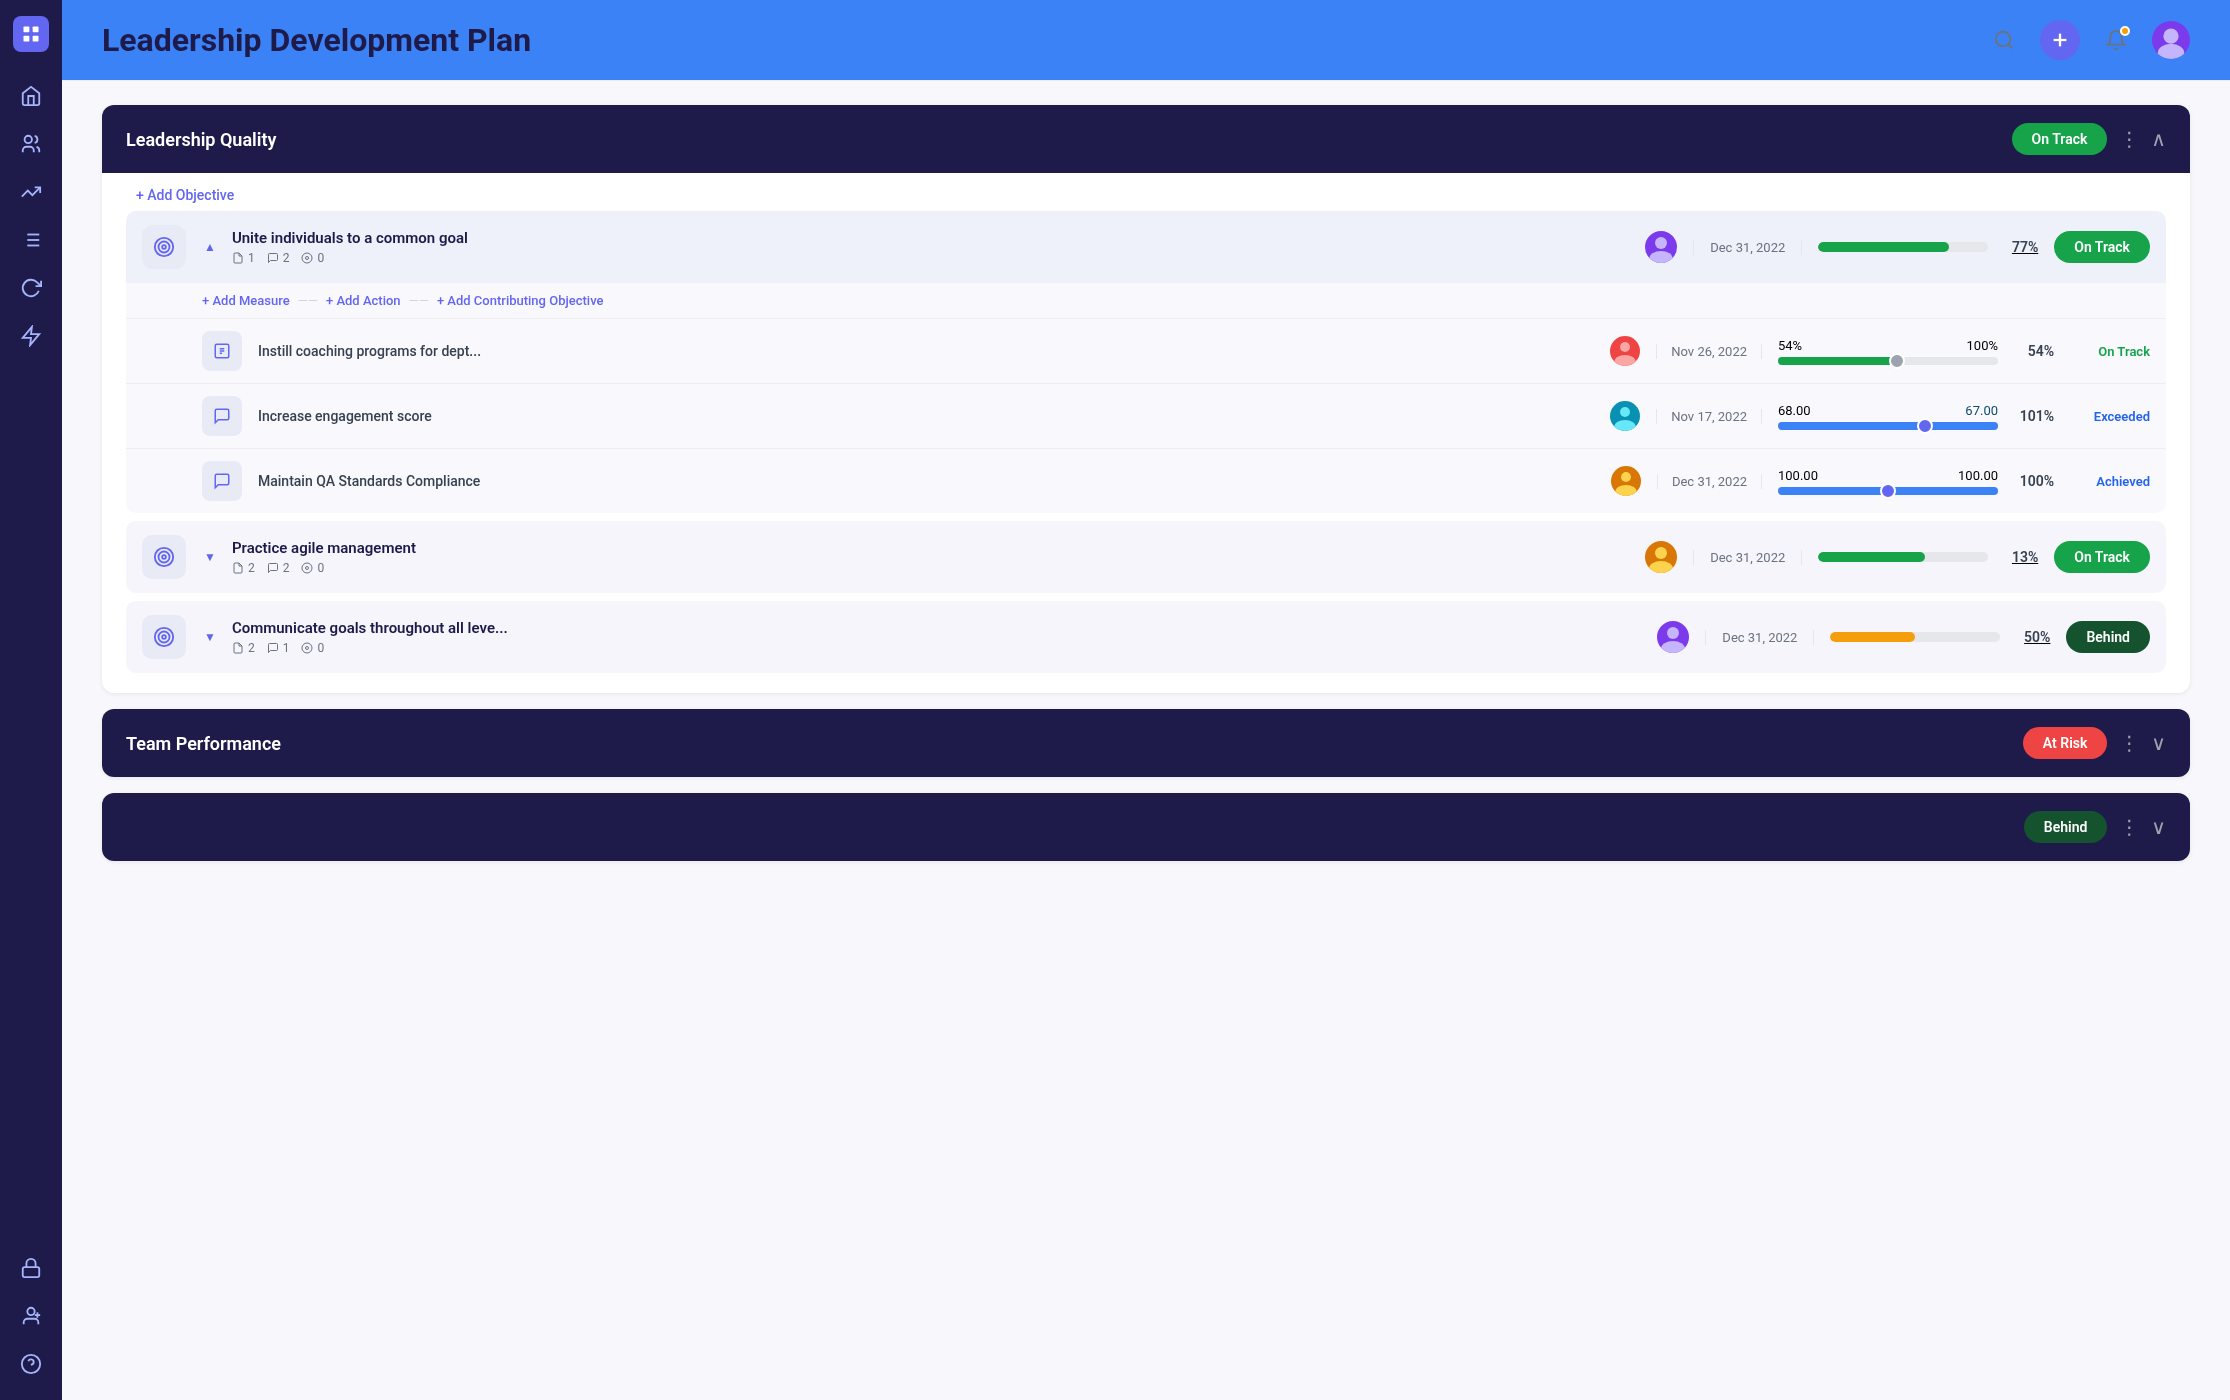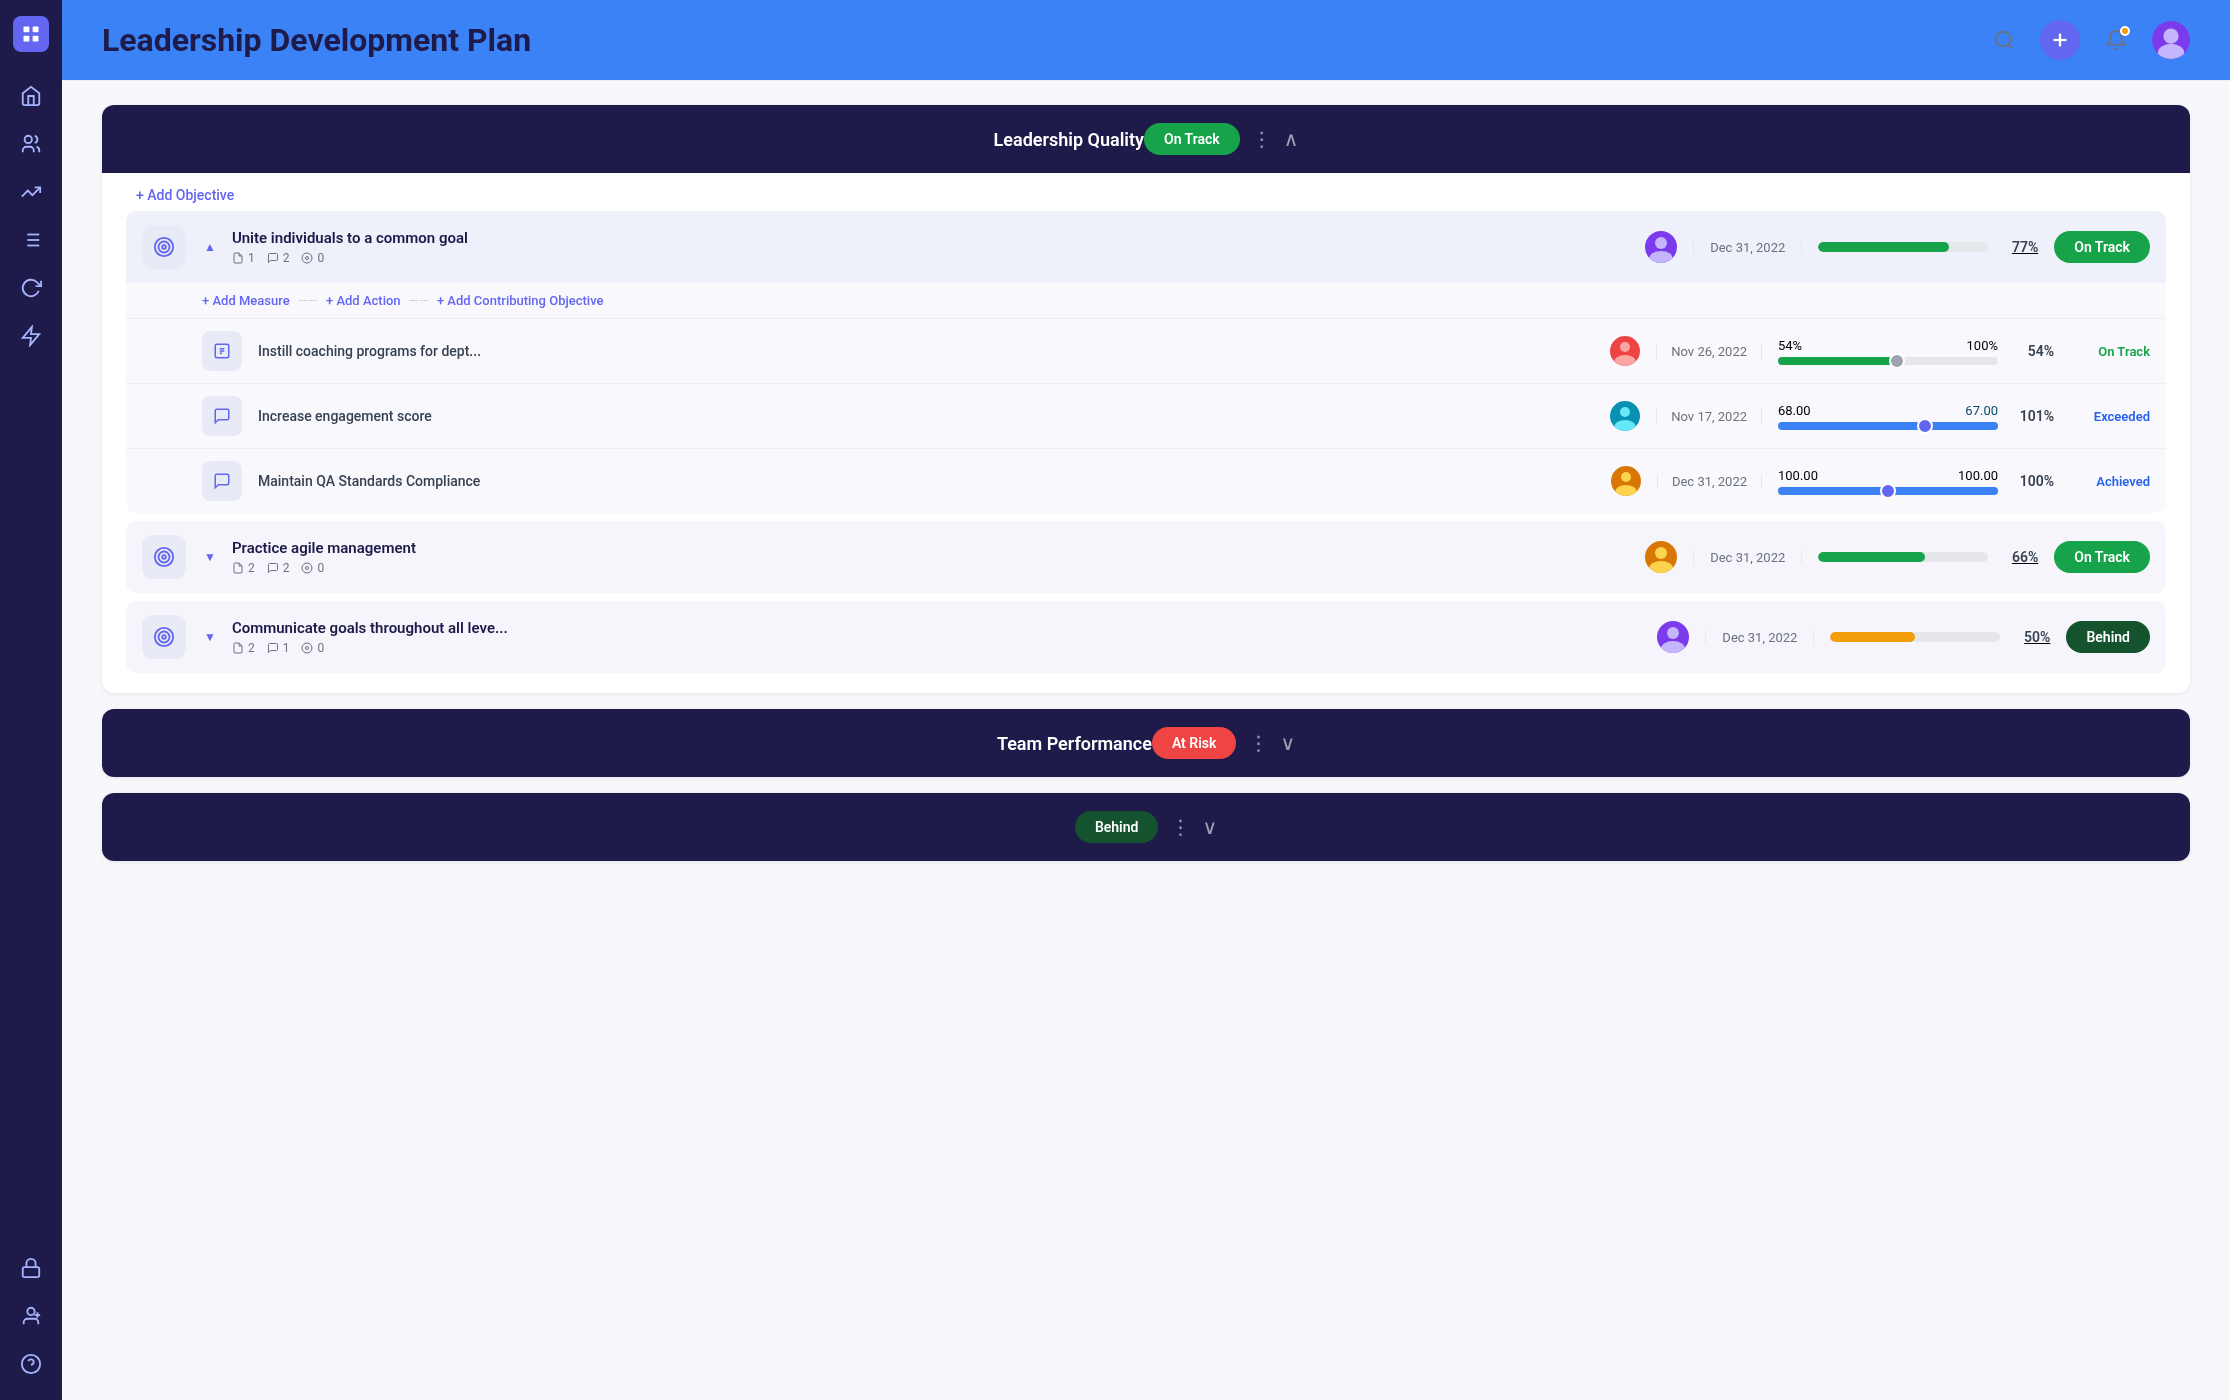--- a/index.html
+++ b/index.html
@@ -82,7 +82,7 @@
       padding: 18px 24px;
       display: flex;
       align-items: center;
-      justify-content: center;
+      justify-content: space-between;
     }
     .plan-card-title { color: white; font-size: 18px; font-weight: 600; }
     .plan-card-actions { display: flex; align-items: center; gap: 12px; }

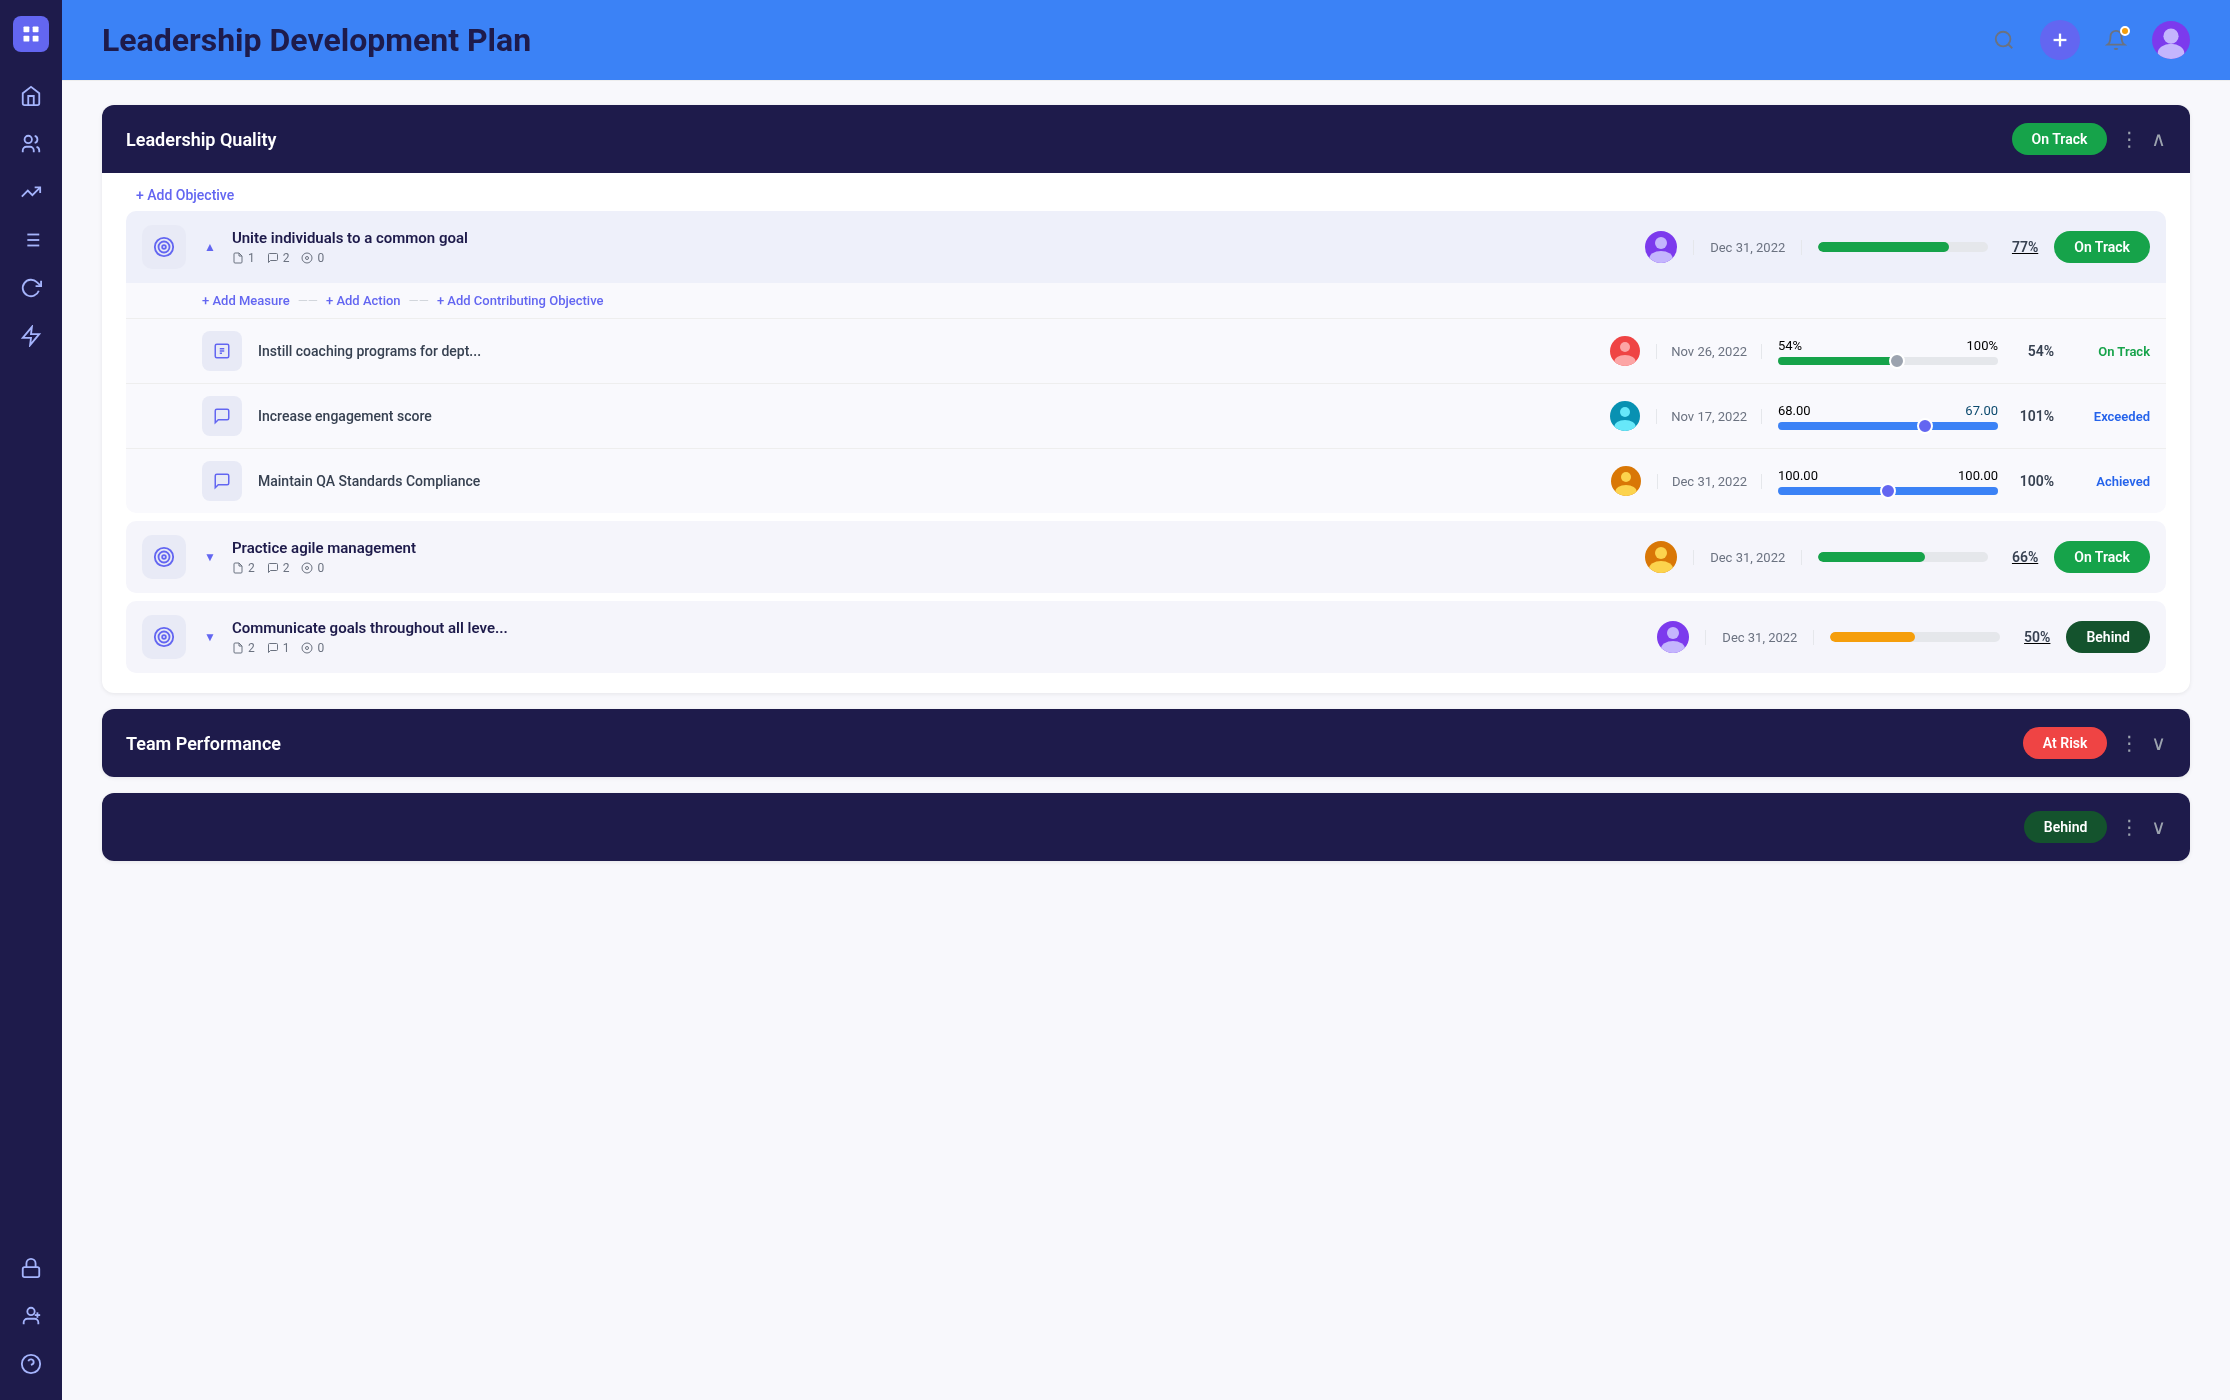--- a/index.html
+++ b/index.html
@@ -497,7 +497,7 @@
             <div class="progress-bar-bg">
               <div class="progress-bar-fill fill-green" style="width:63%"></div>
             </div>
-            <span class="obj-pct">66%</span>
+            <span class="obj-pct">13%</span>
           </div>
           <span class="status-badge status-on-track">On Track</span>
         </div>

